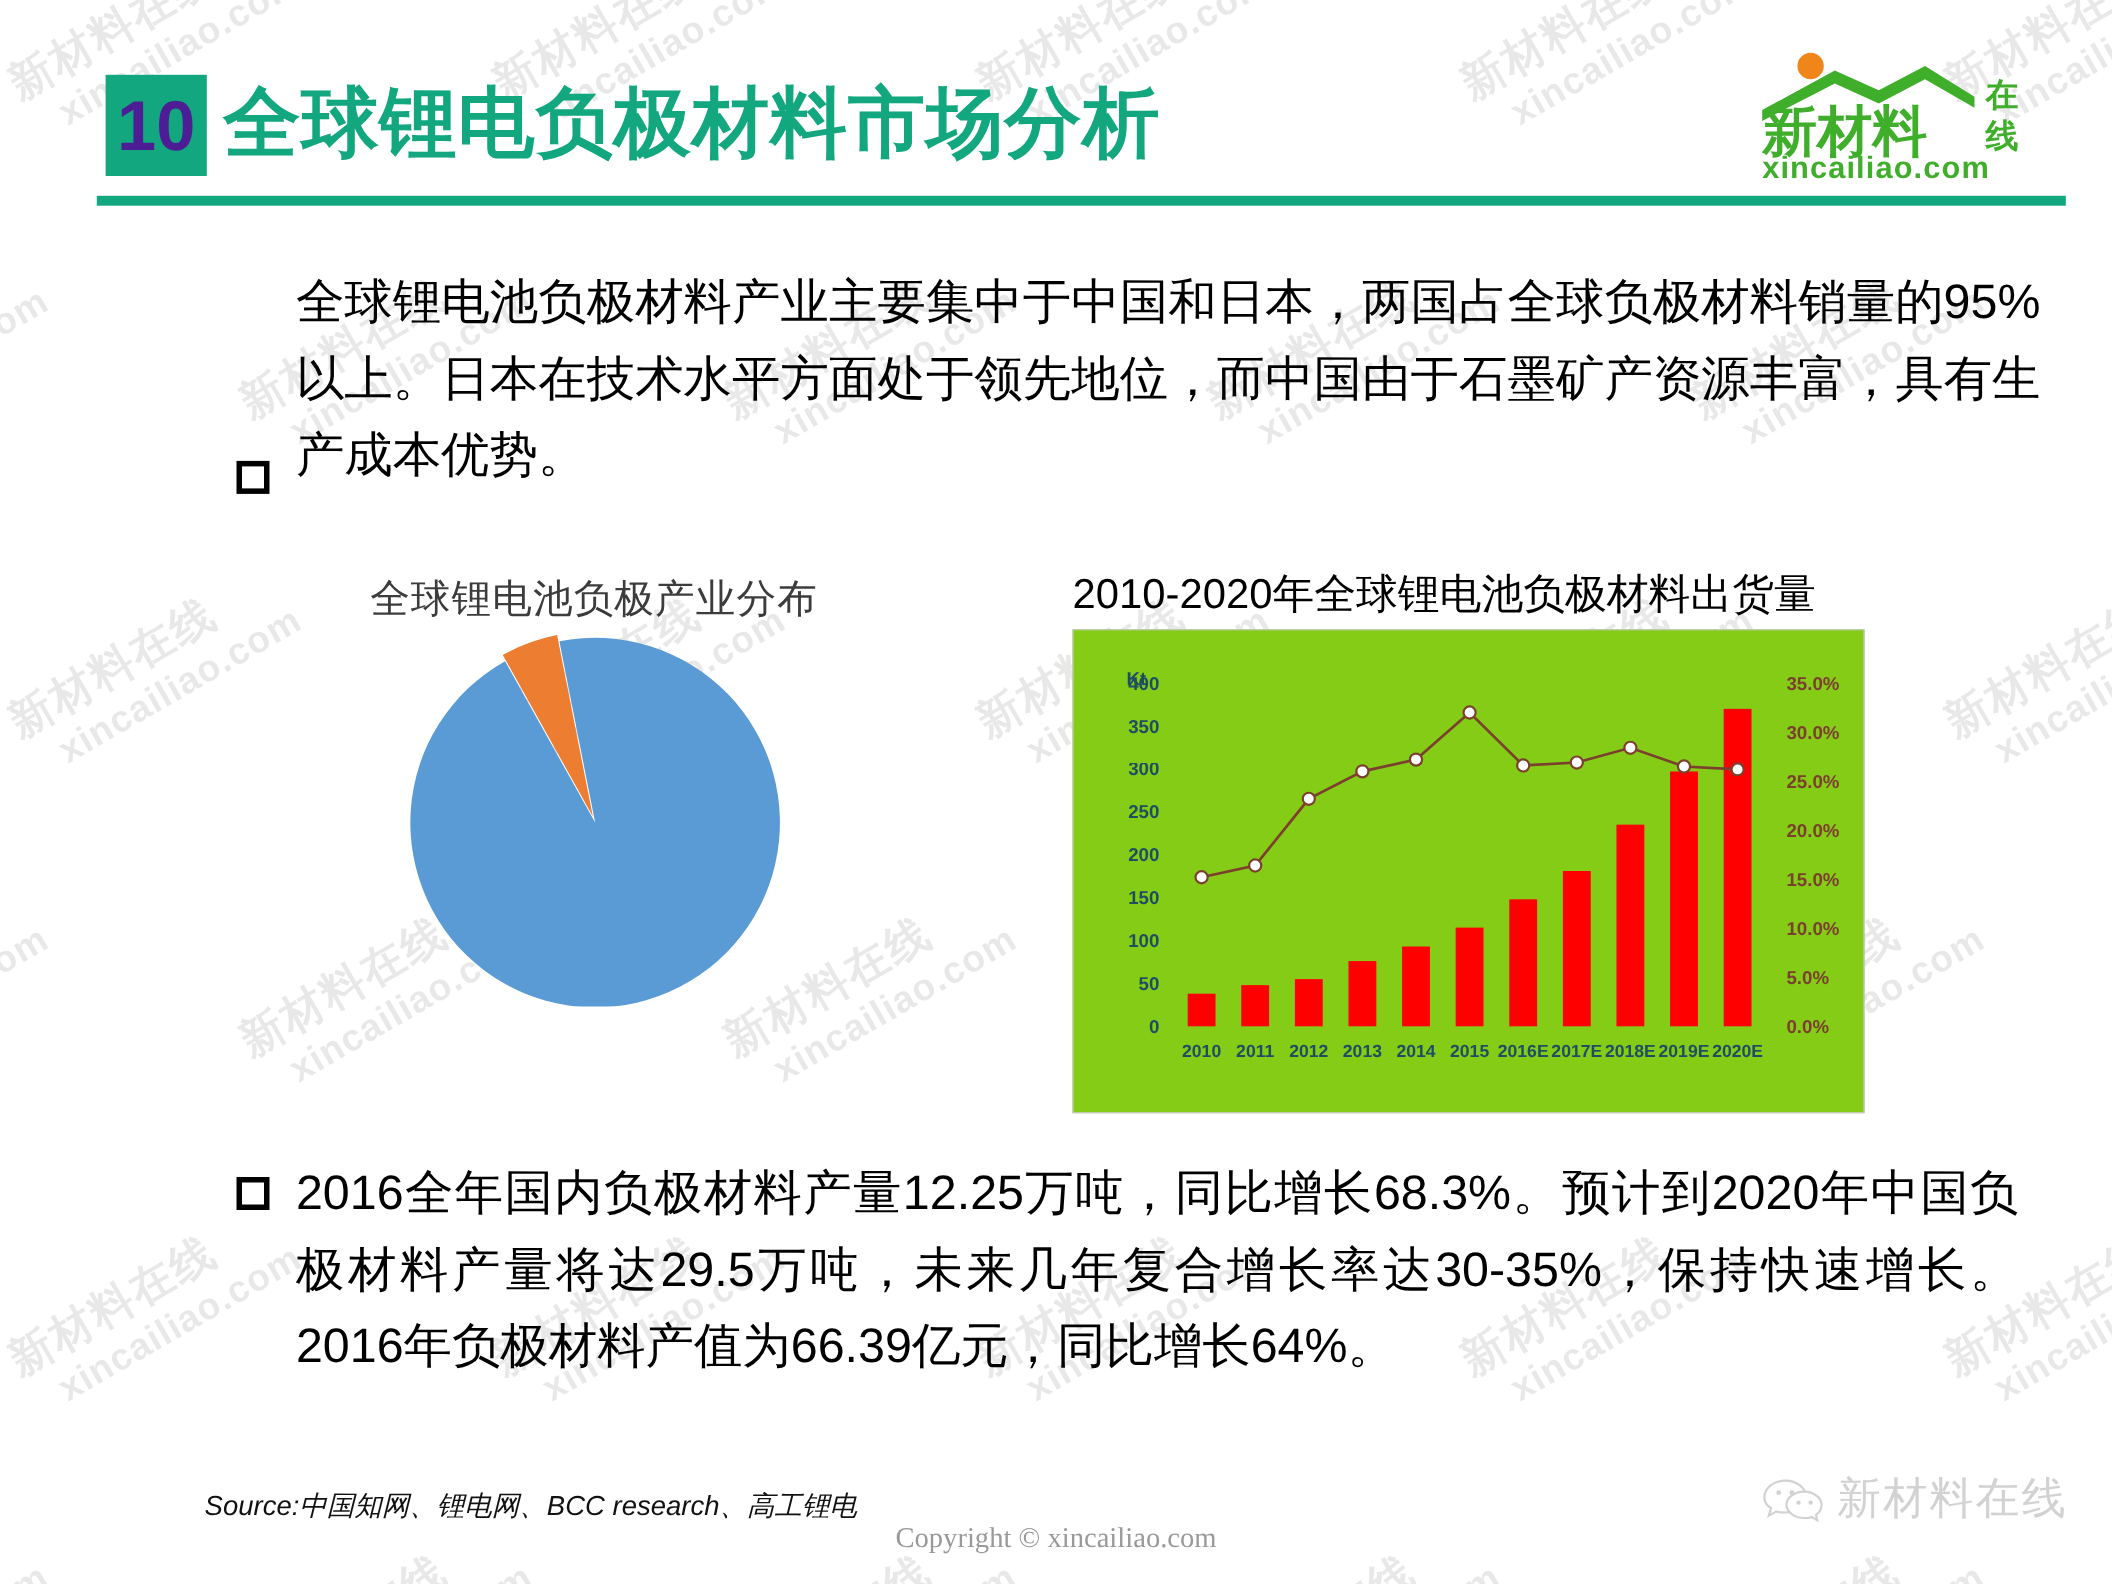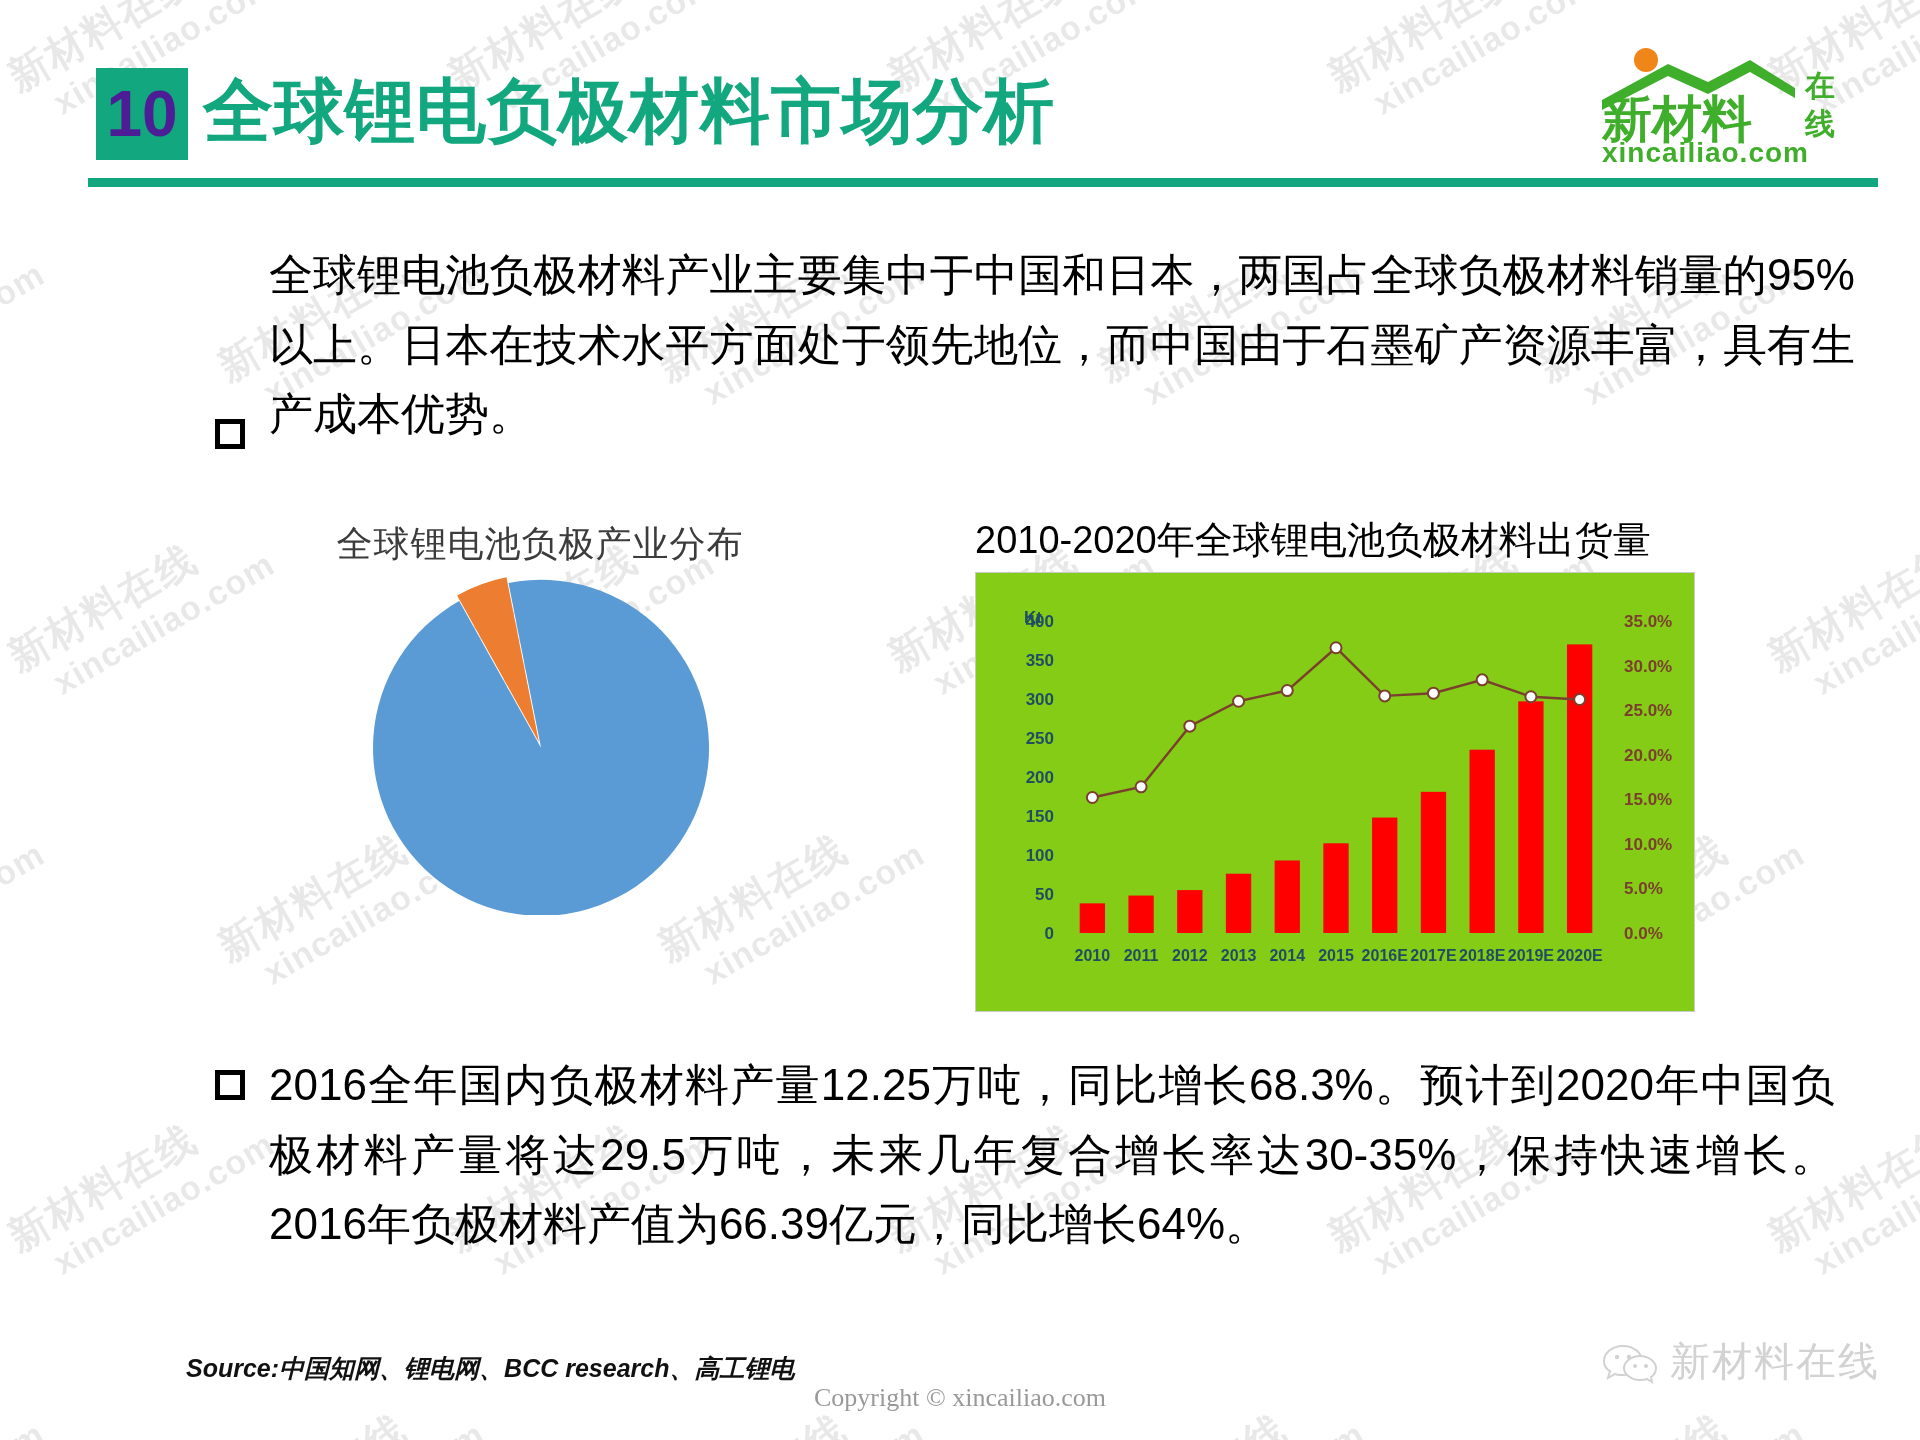--- a/index.html
+++ b/index.html
@@ -114,7 +114,7 @@
   
   #source-note {
     position:absolute; left:186px; top:1352px;
-    font-size:25px; font-style:italic; font-weight:bold;
+    font-size:25px; font-style:italic; font-weight:normal;
     color:#111; z-index:2; white-space:nowrap;text-align:right;
   }
   #copyright {

